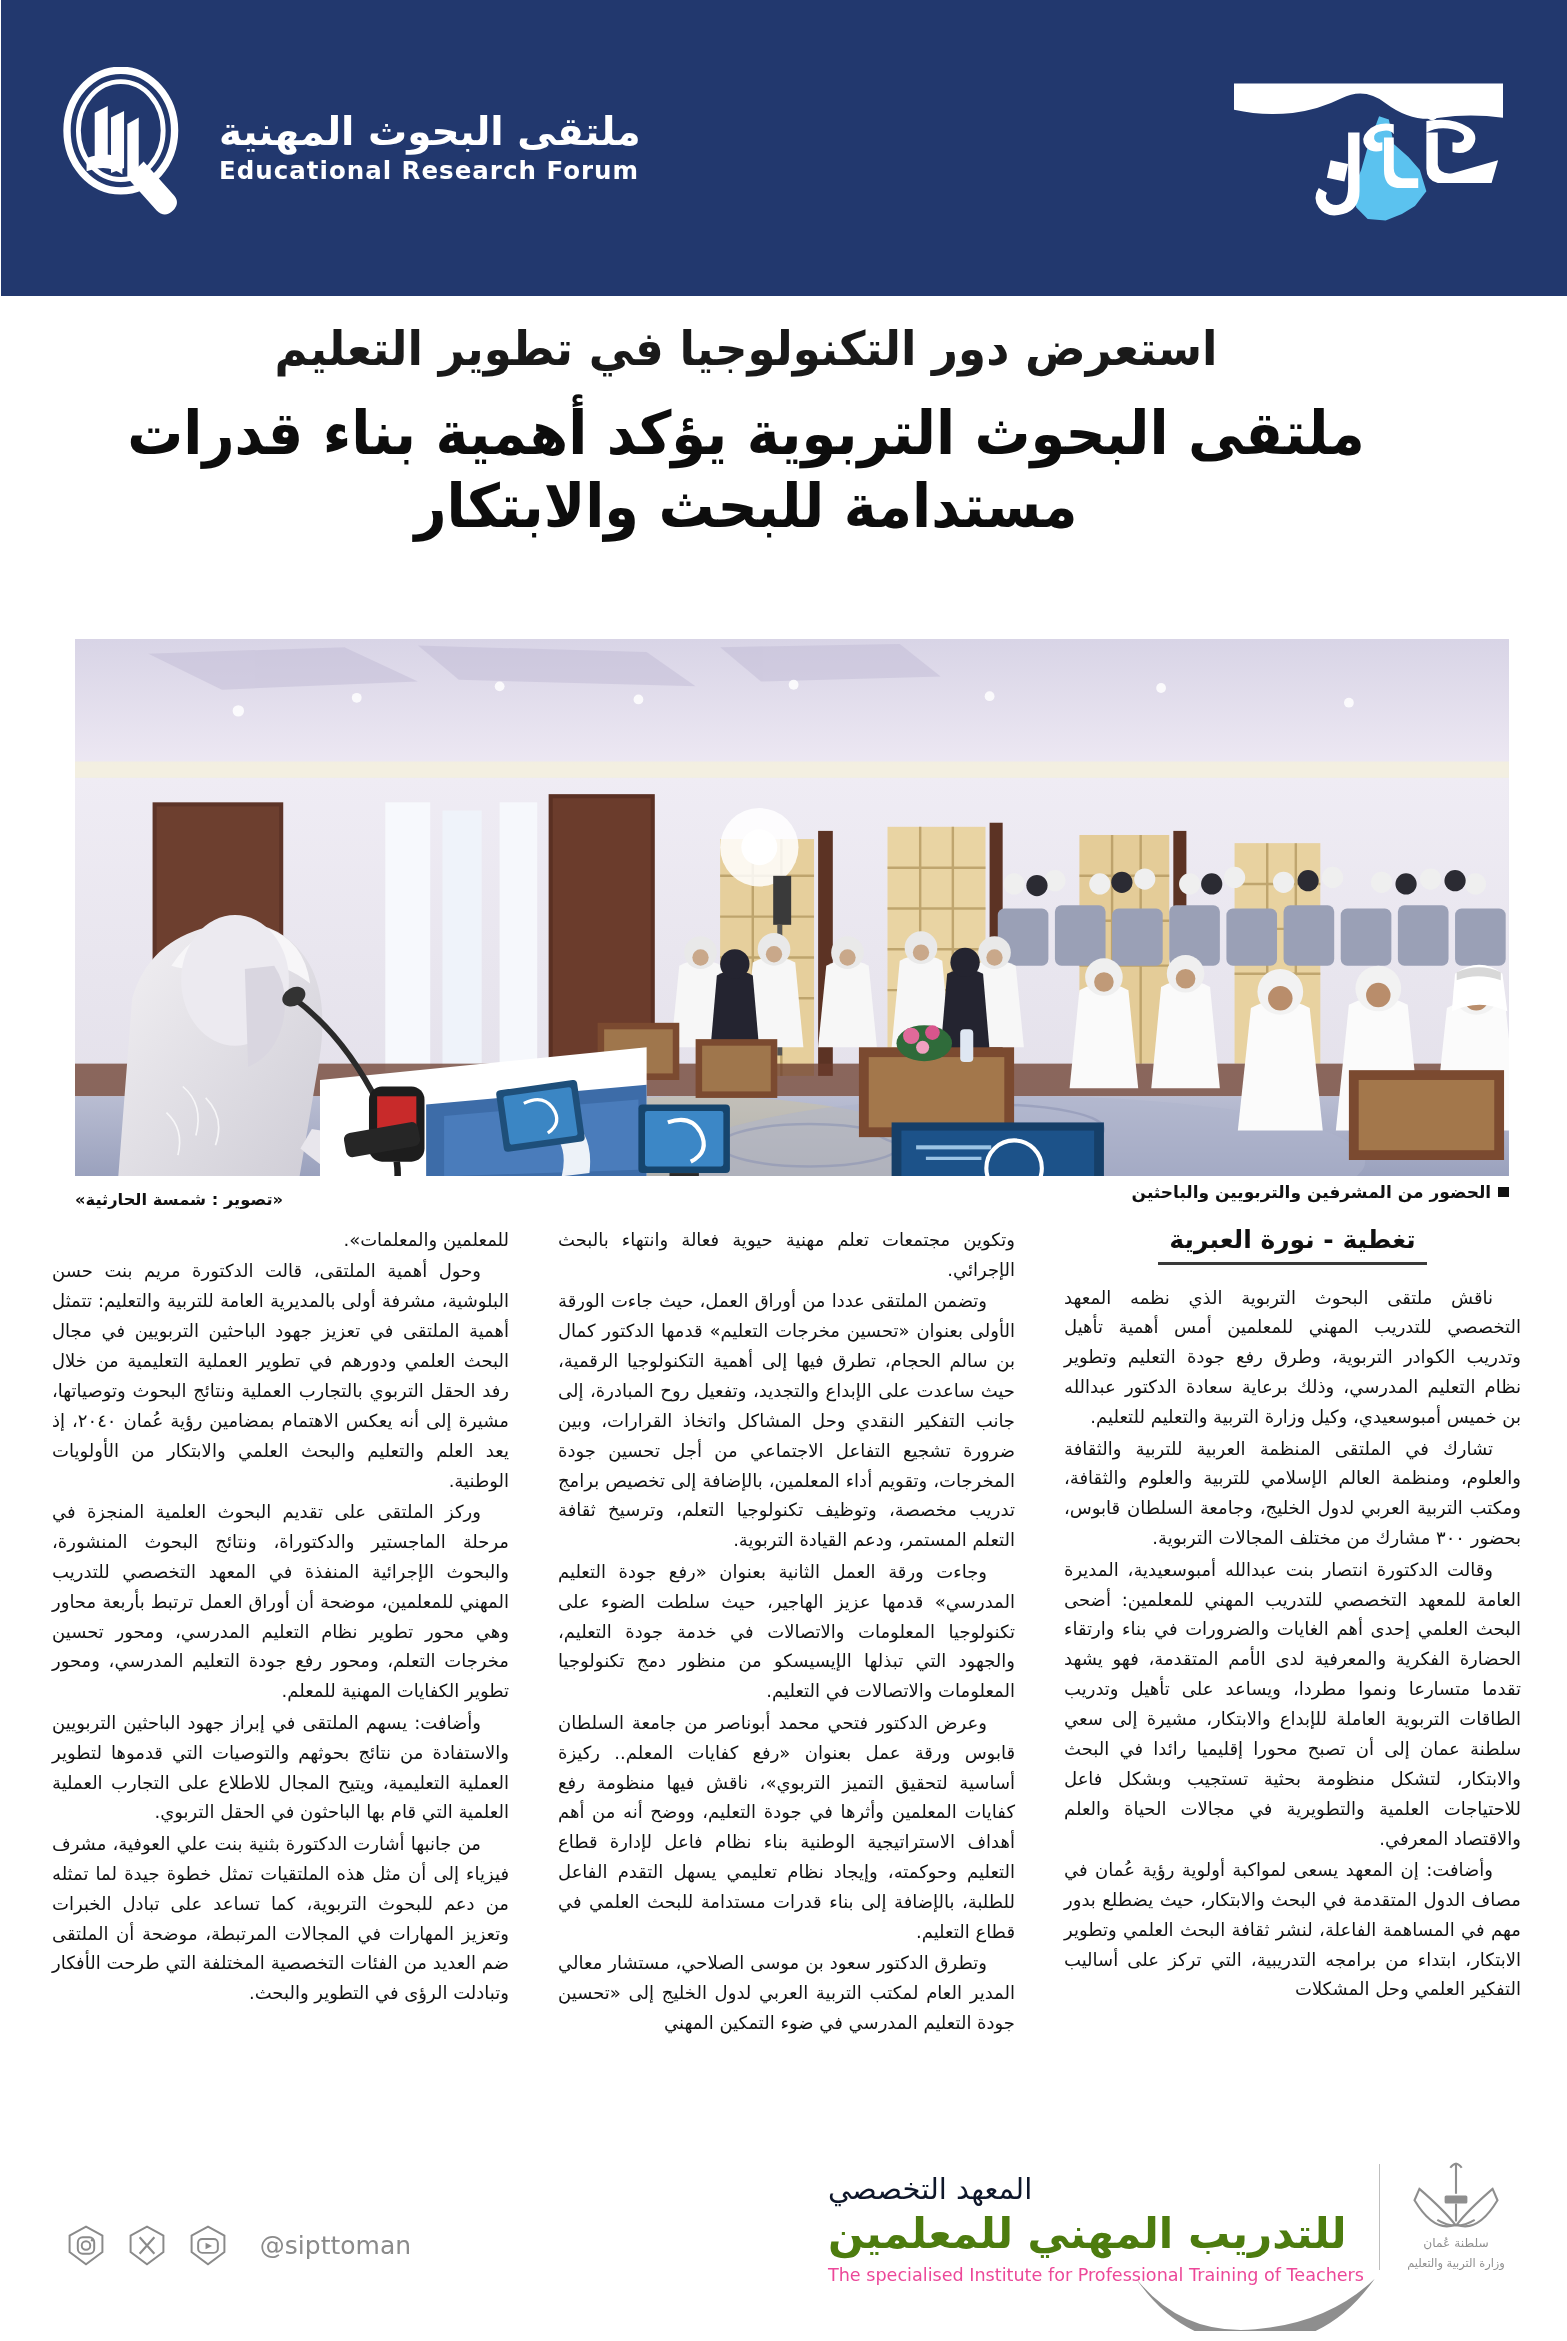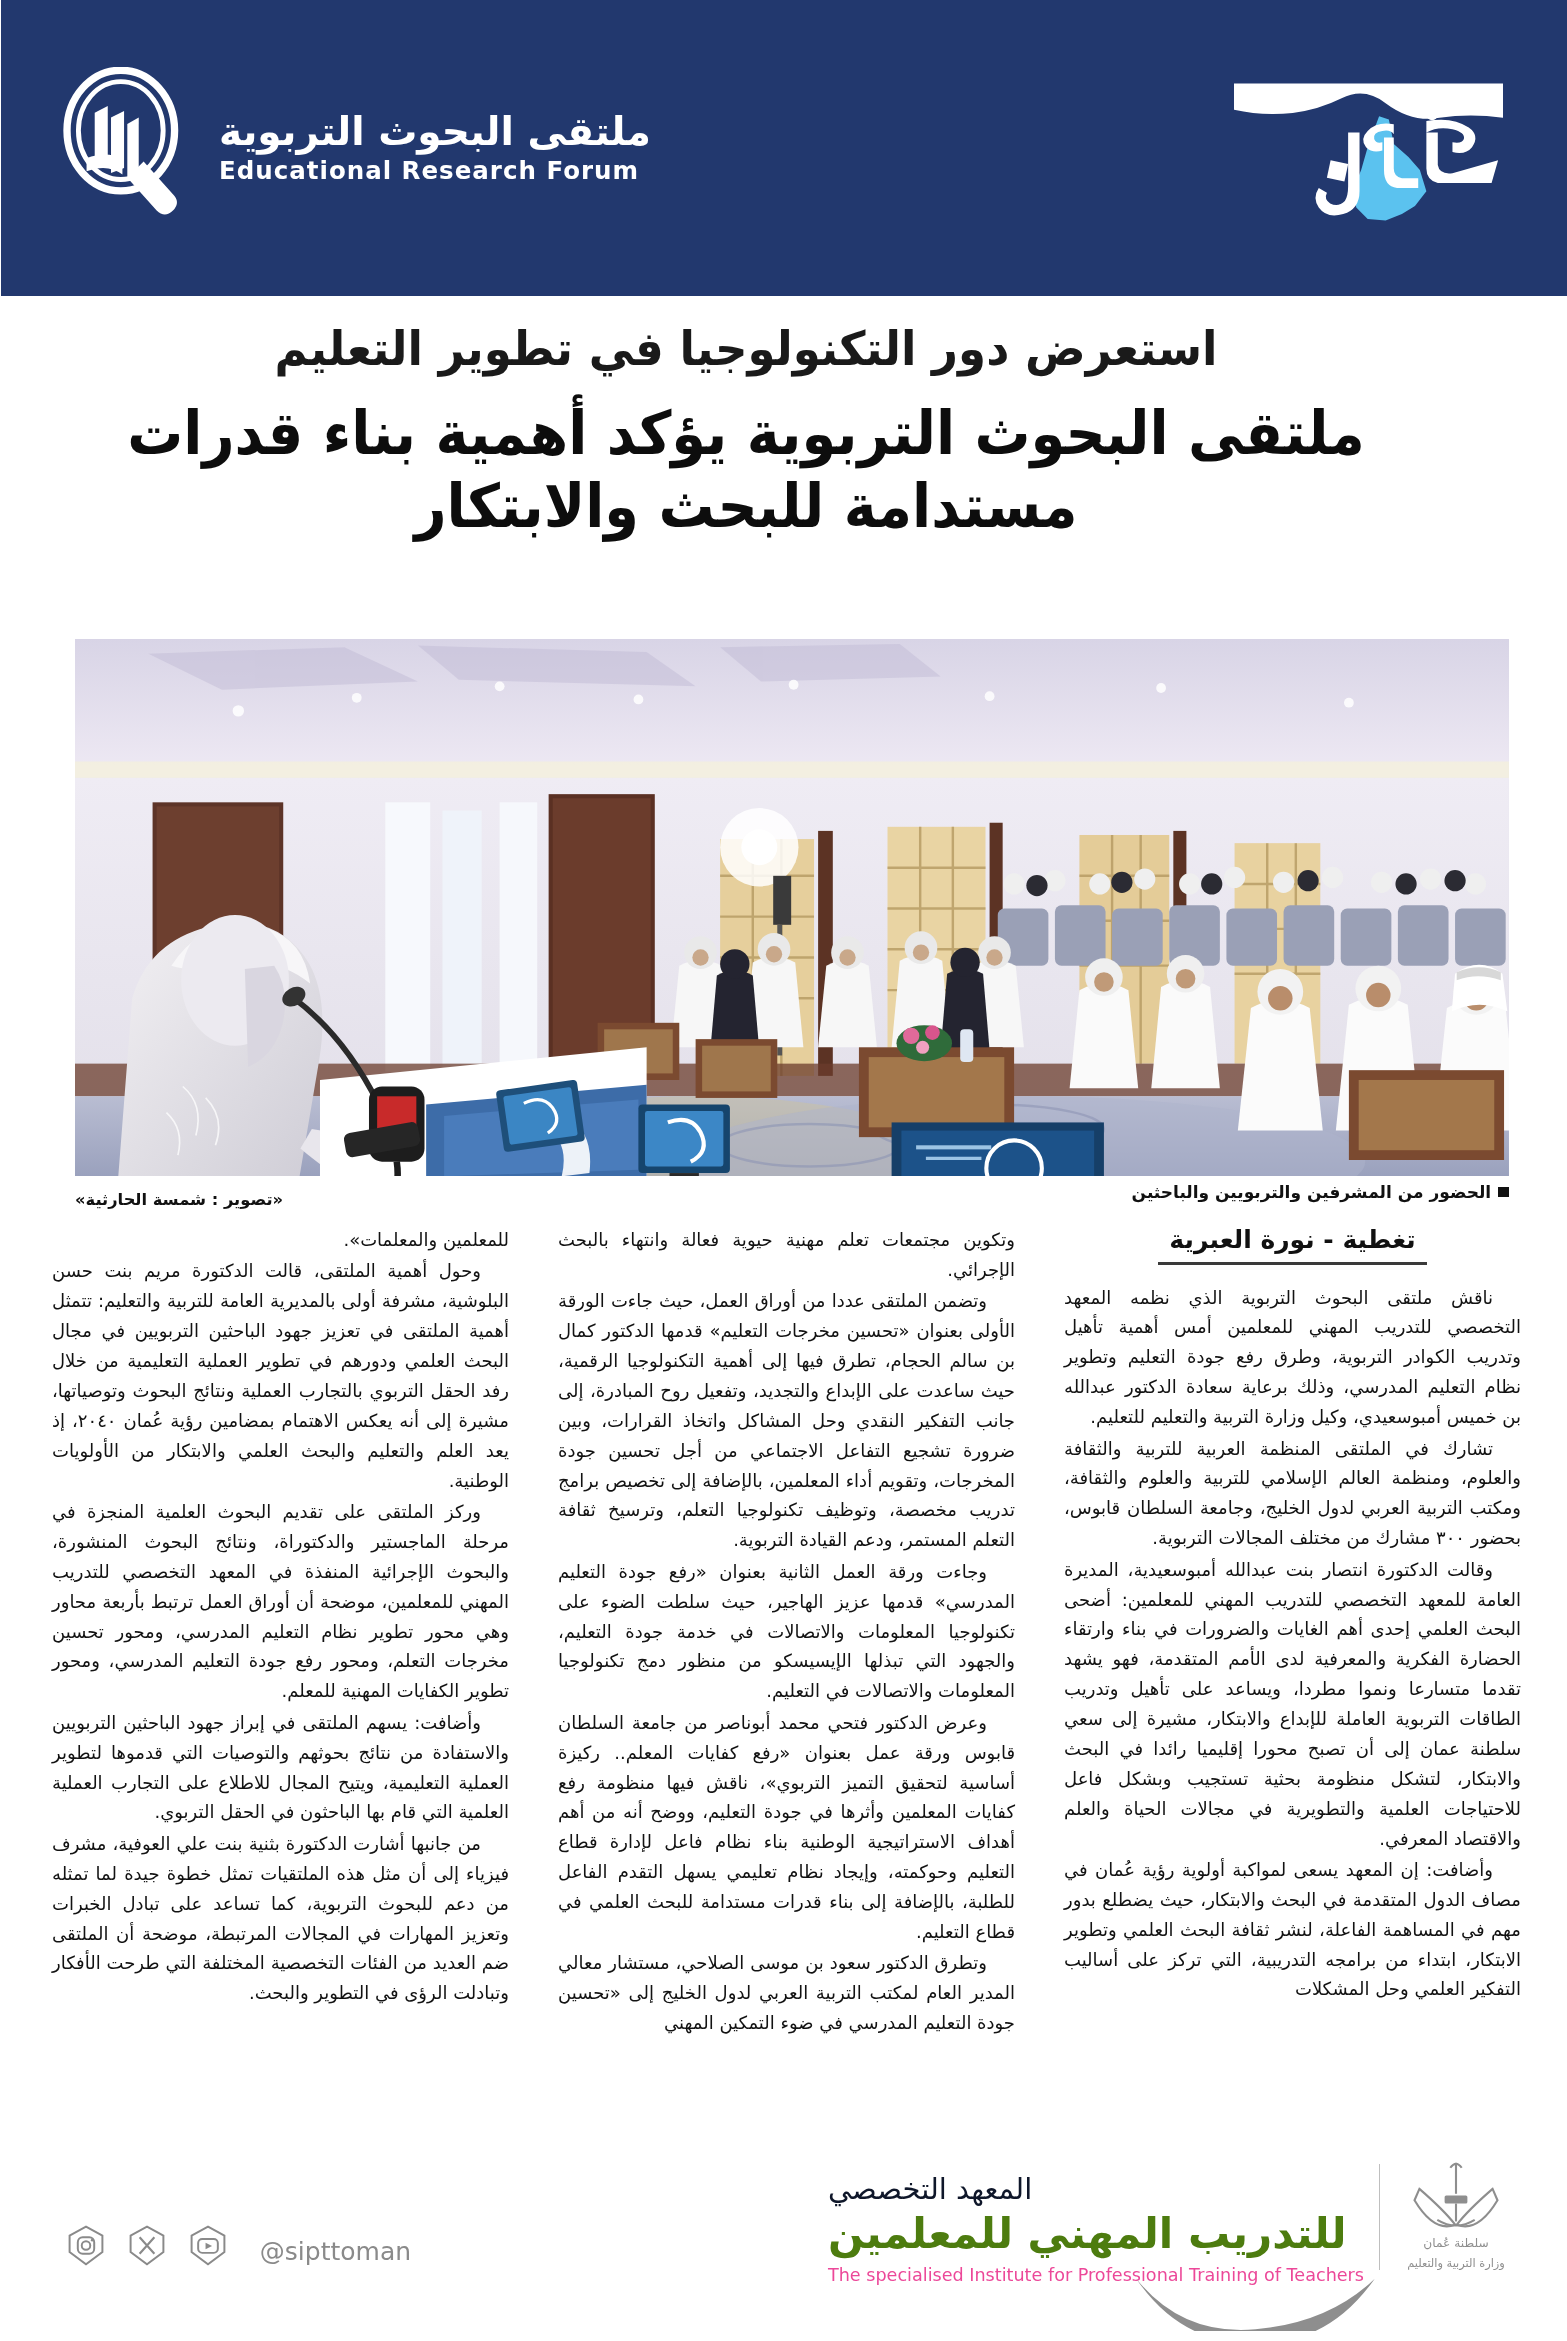--- a/index.html
+++ b/index.html
@@ -295,7 +295,7 @@
       <path d="M106 116 L142 156 Q152 166 142 176 Q132 186 122 176 L86 136 Z" fill="#ffffff"></path>
     </svg>
     <div class="brand-text">
-      <div class="brand-ar">ملتقى البحوث التربوية</div>
+      <div class="brand-ar">ملتقى البحوث المهنية</div>
       <div class="brand-en">Educational Research Forum</div>
     </div>
   </div>

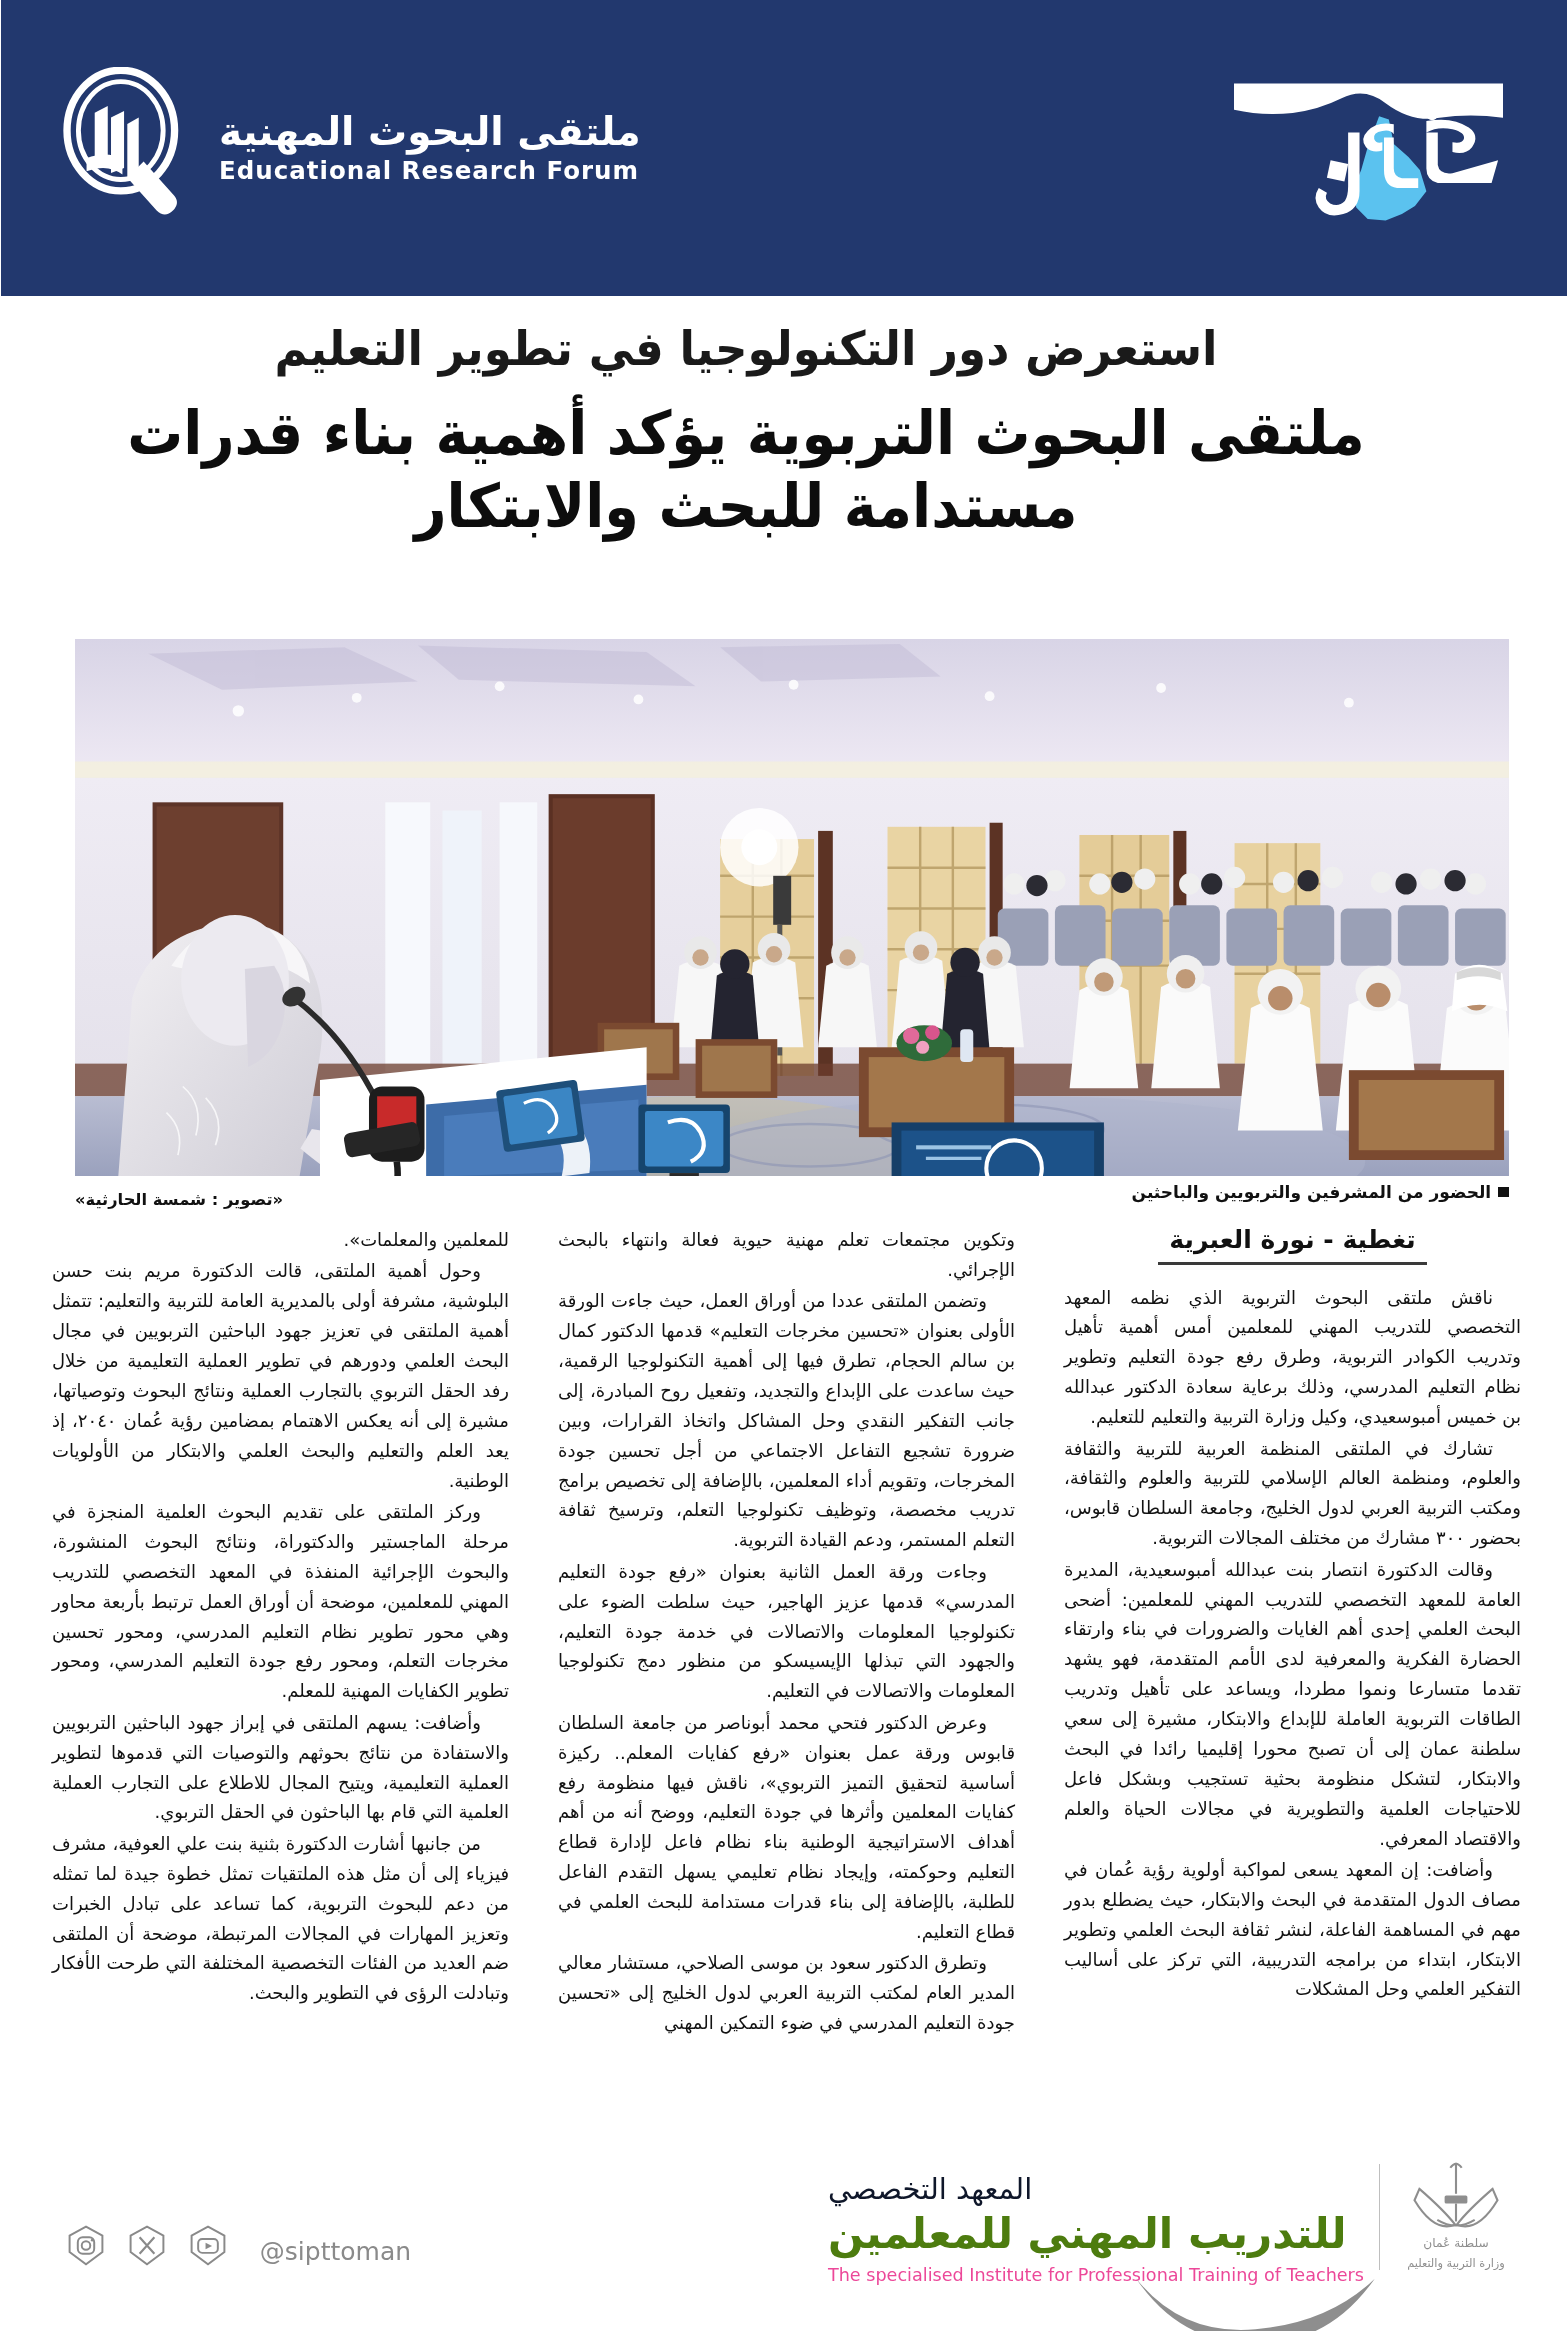--- a/index.html
+++ b/index.html
@@ -214,7 +214,7 @@
     left: 67px;
     top: 69px;
     display: flex;
-    align-items: flex-end;
+    align-items: center;
     gap: 23px;
     direction: ltr;
   }

